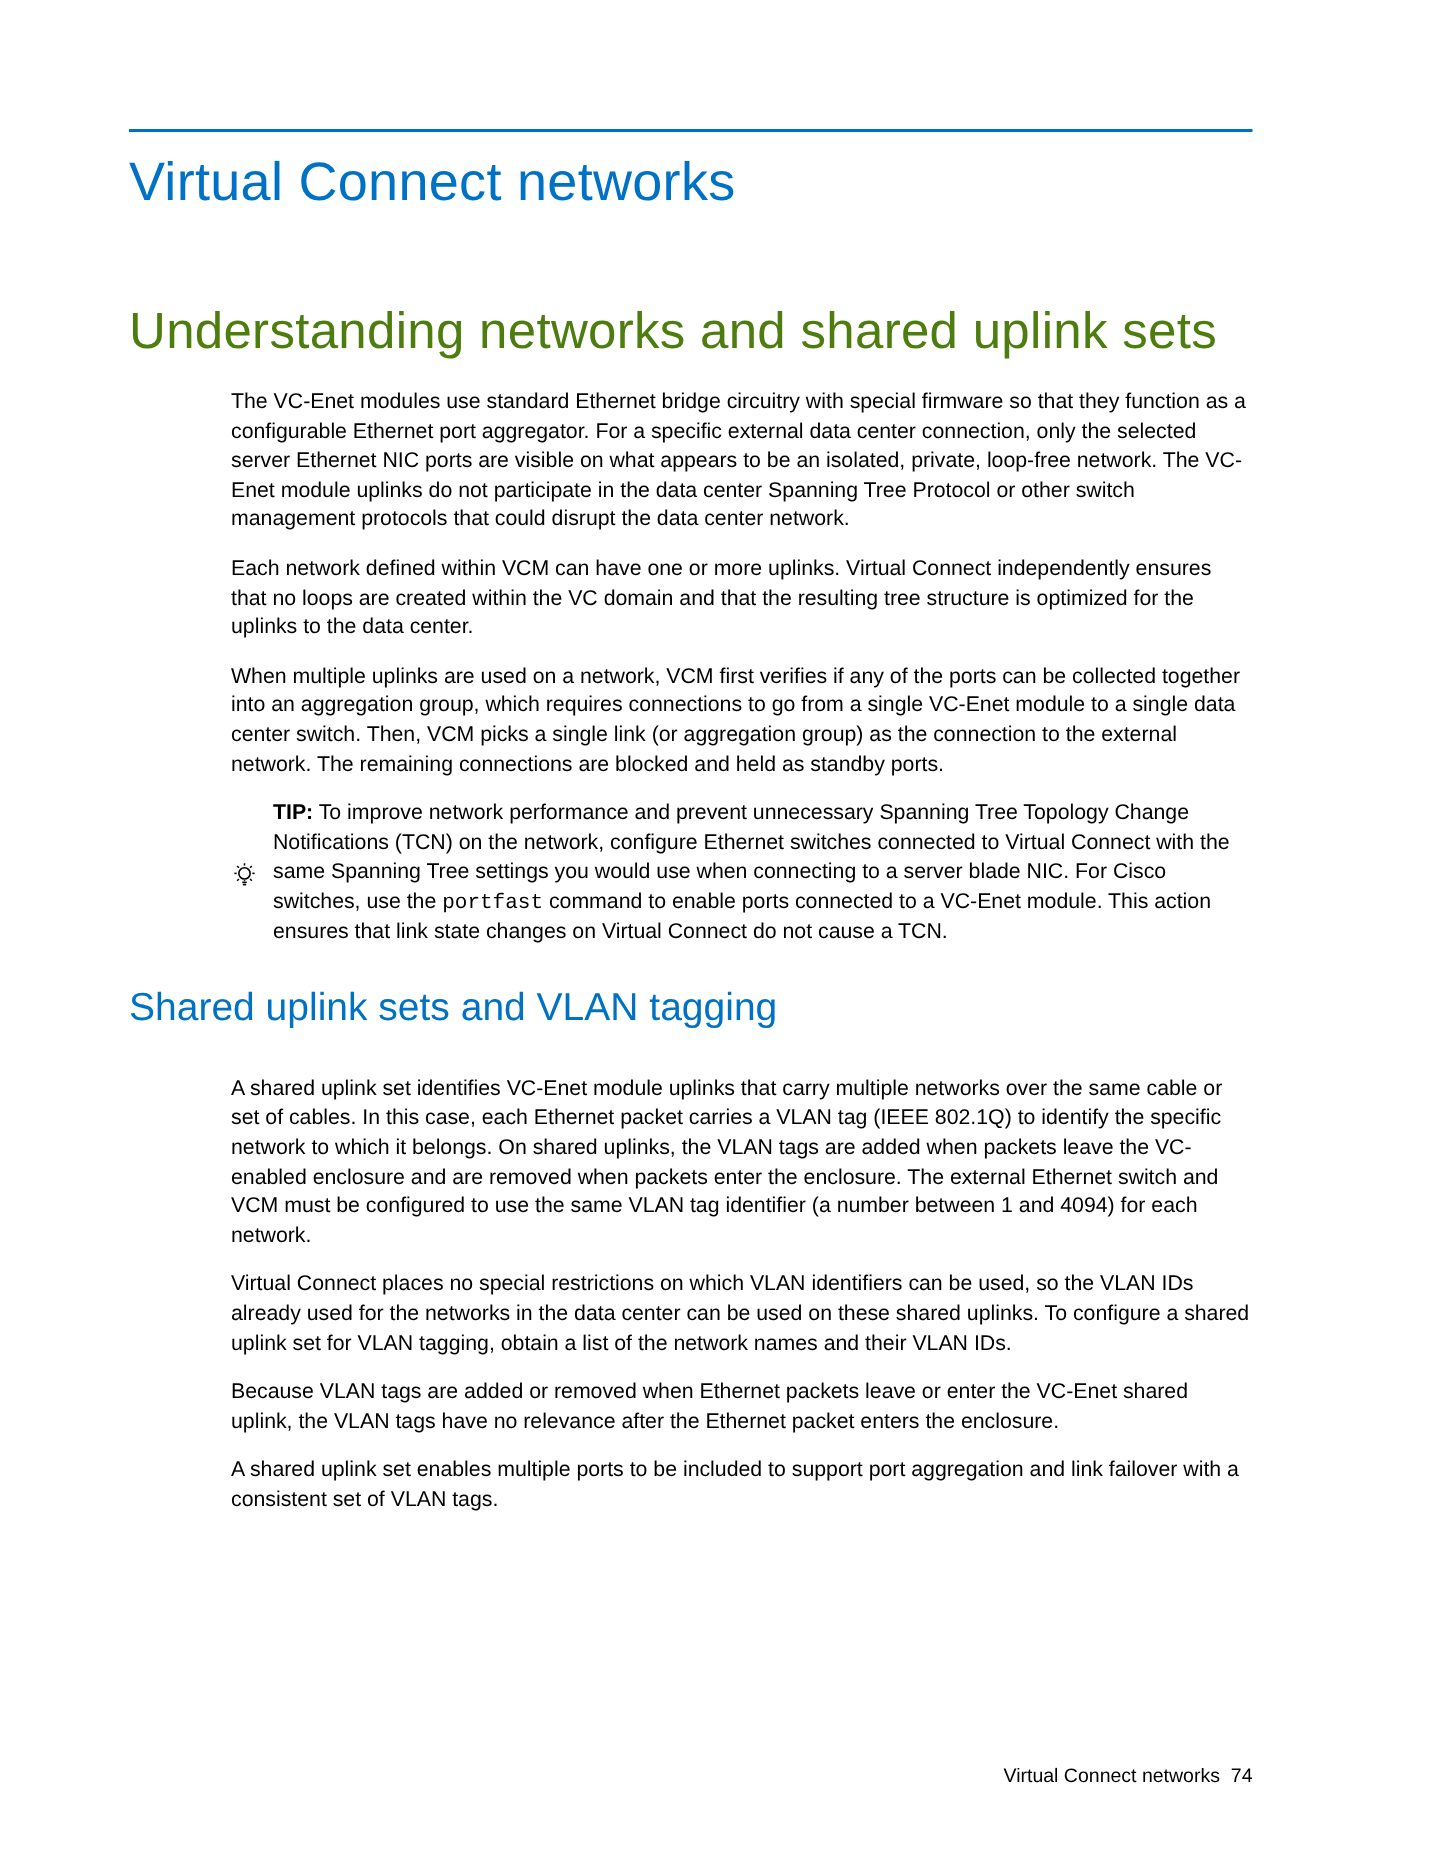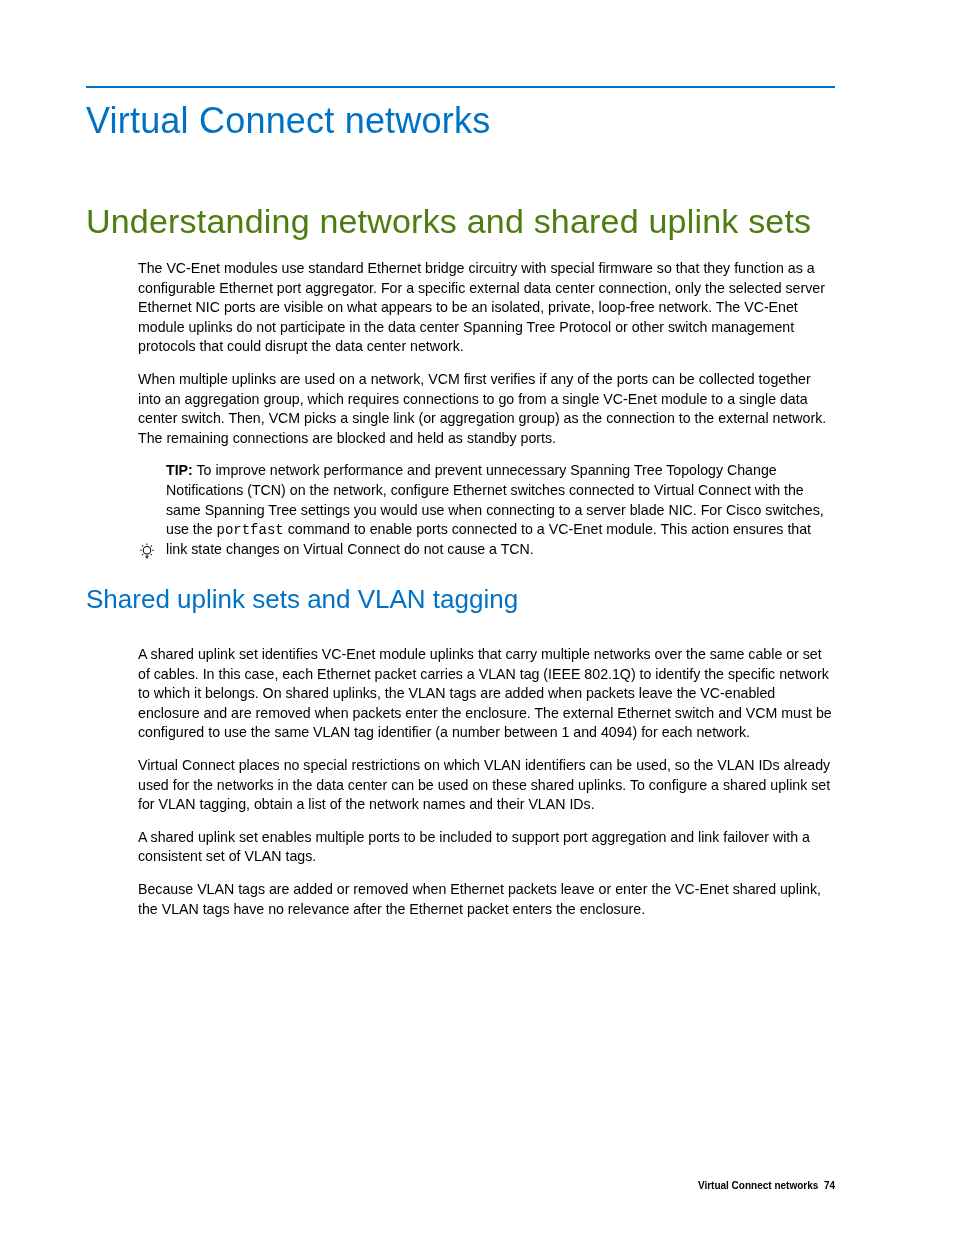--- a/index.html
+++ b/index.html
@@ -46,7 +46,7 @@
     margin: 24px 0 30px 0;
   }
   .body-block {
-    margin-left: 52px;
+    margin-left: 68px;
   }
   p.body {
     font-size: 14.2px;

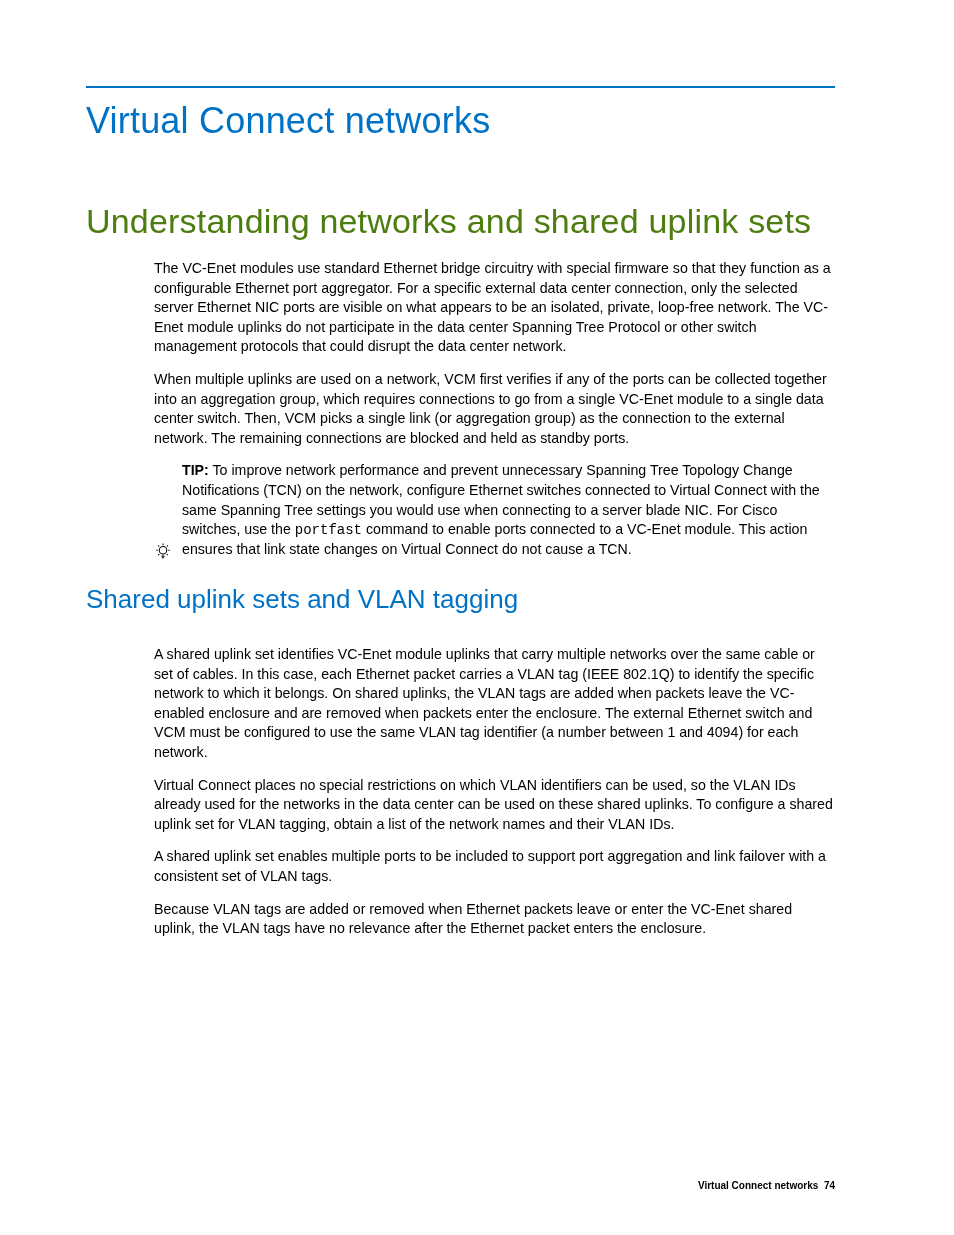--- a/index.html
+++ b/index.html
@@ -104,6 +104,7 @@
 
   <div class="body-block">
     <p class="body">The VC-Enet modules use standard Ethernet bridge circuitry with special firmware so that they function as a configurable Ethernet port aggregator. For a specific external data center connection, only the selected server Ethernet NIC ports are visible on what appears to be an isolated, private, loop-free network. The VC-Enet module uplinks do not participate in the data center Spanning Tree Protocol or other switch management protocols that could disrupt the data center network.</p>
+    <p class="body">Each network defined within VCM can have one or more uplinks. Virtual Connect independently ensures that no loops are created within the VC domain and that the resulting tree structure is optimized for the uplinks to the data center.</p>
     <p class="body">When multiple uplinks are used on a network, VCM first verifies if any of the ports can be collected together into an aggregation group, which requires connections to go from a single VC-Enet module to a single data center switch. Then, VCM picks a single link (or aggregation group) as the connection to the external network. The remaining connections are blocked and held as standby ports.</p>
 
     <div class="tip-row">

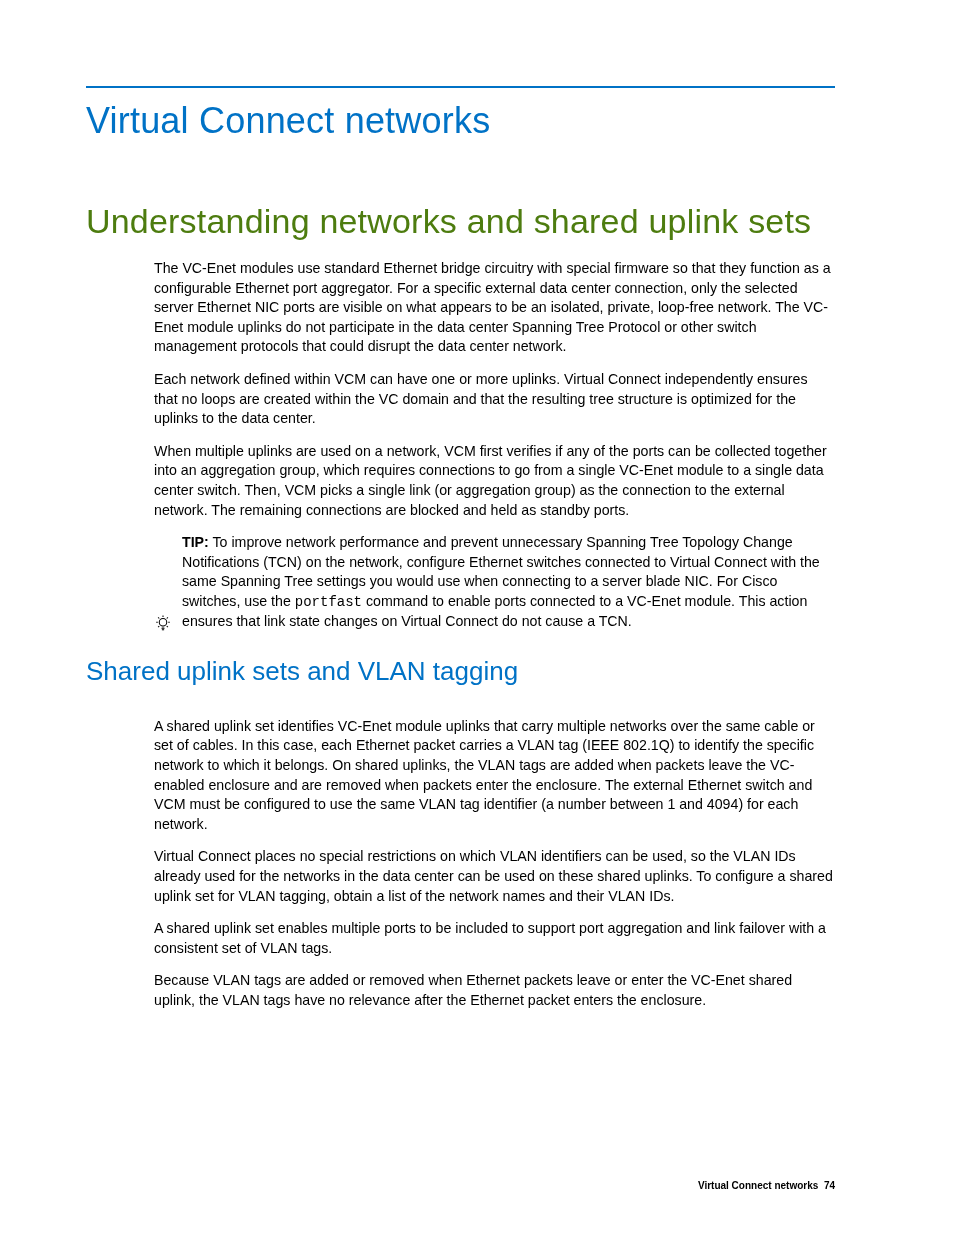--- a/index.html
+++ b/index.html
@@ -56,7 +56,7 @@
   }
   .tip-row {
     display: flex;
-    align-items: flex-end;
+    align-items: center;
     margin: 4px 0 14px 0;
   }
   .tip-icon {

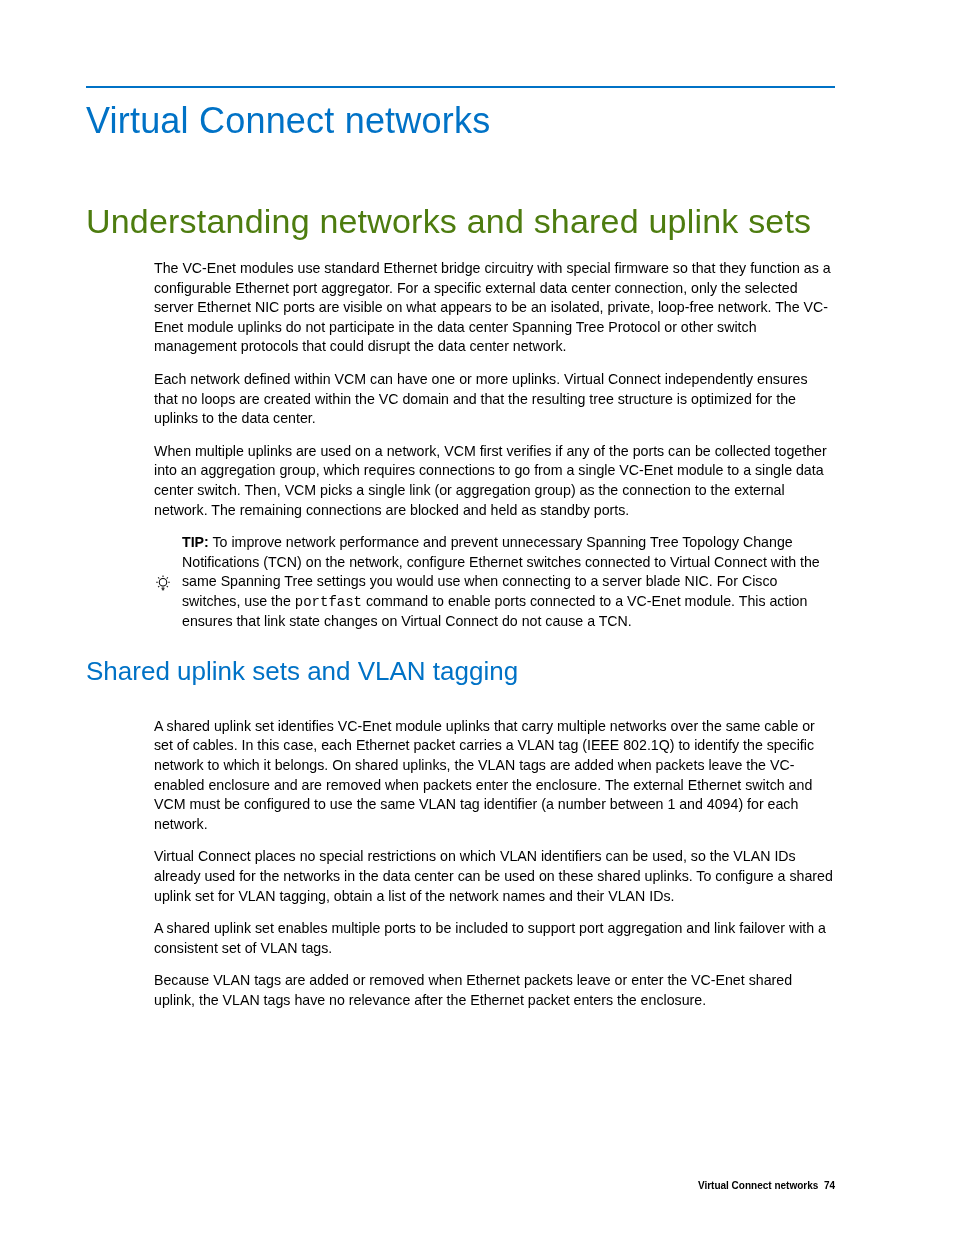--- a/index.html
+++ b/index.html
@@ -135,8 +135,8 @@
   <div class="body-block">
     <p class="body">A shared uplink set identifies VC-Enet module uplinks that carry multiple networks over the same cable or set of cables. In this case, each Ethernet packet carries a VLAN tag (IEEE 802.1Q) to identify the specific network to which it belongs. On shared uplinks, the VLAN tags are added when packets leave the VC-enabled enclosure and are removed when packets enter the enclosure. The external Ethernet switch and VCM must be configured to use the same VLAN tag identifier (a number between 1 and 4094) for each network.</p>
     <p class="body">Virtual Connect places no special restrictions on which VLAN identifiers can be used, so the VLAN IDs already used for the networks in the data center can be used on these shared uplinks. To configure a shared uplink set for VLAN tagging, obtain a list of the network names and their VLAN IDs.</p>
+    <p class="body">Because VLAN tags are added or removed when Ethernet packets leave or enter the VC-Enet shared uplink, the VLAN tags have no relevance after the Ethernet packet enters the enclosure.</p>
     <p class="body">A shared uplink set enables multiple ports to be included to support port aggregation and link failover with a consistent set of VLAN tags.</p>
-    <p class="body">Because VLAN tags are added or removed when Ethernet packets leave or enter the VC-Enet shared uplink, the VLAN tags have no relevance after the Ethernet packet enters the enclosure.</p>
   </div>
 
   <div class="footer">

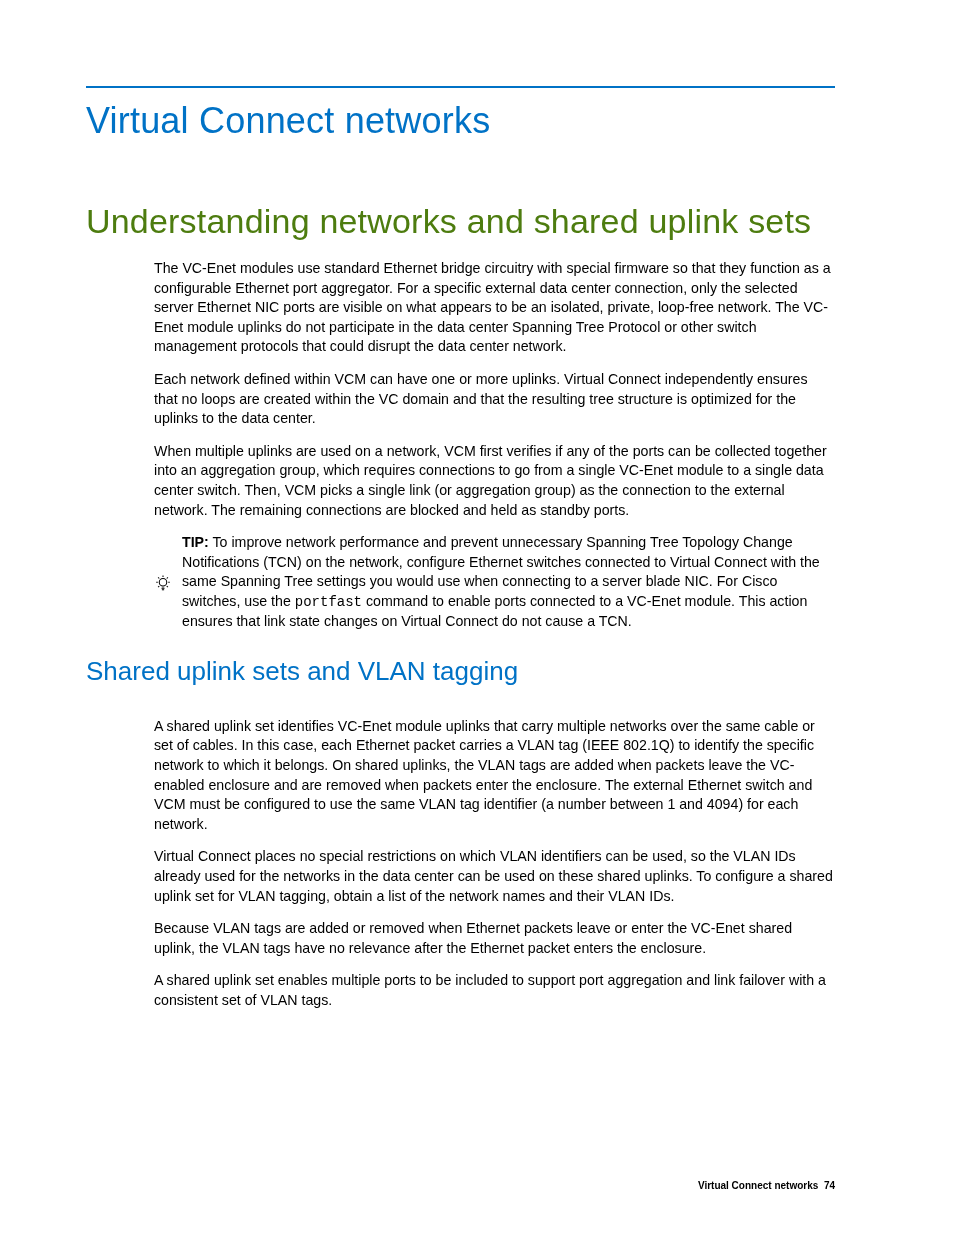--- a/index.html
+++ b/index.html
@@ -87,8 +87,8 @@
     position: absolute;
     bottom: 44px;
     right: 86px;
-    font-size: 10px;
-    font-weight: 700;
+    font-size: 13px;
+    font-weight: 400;
   }
 </style>
 </head>

